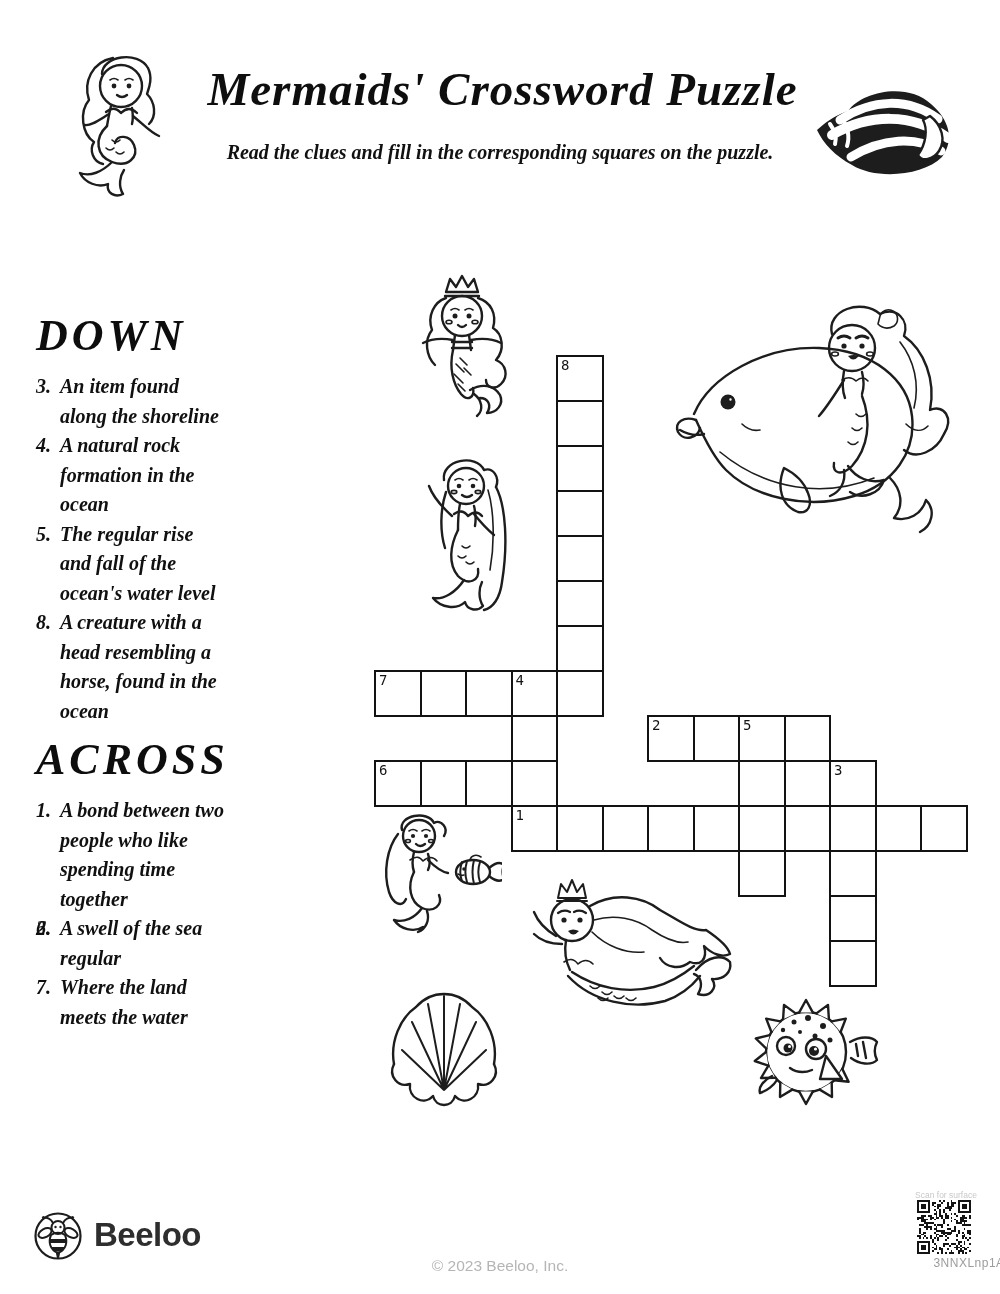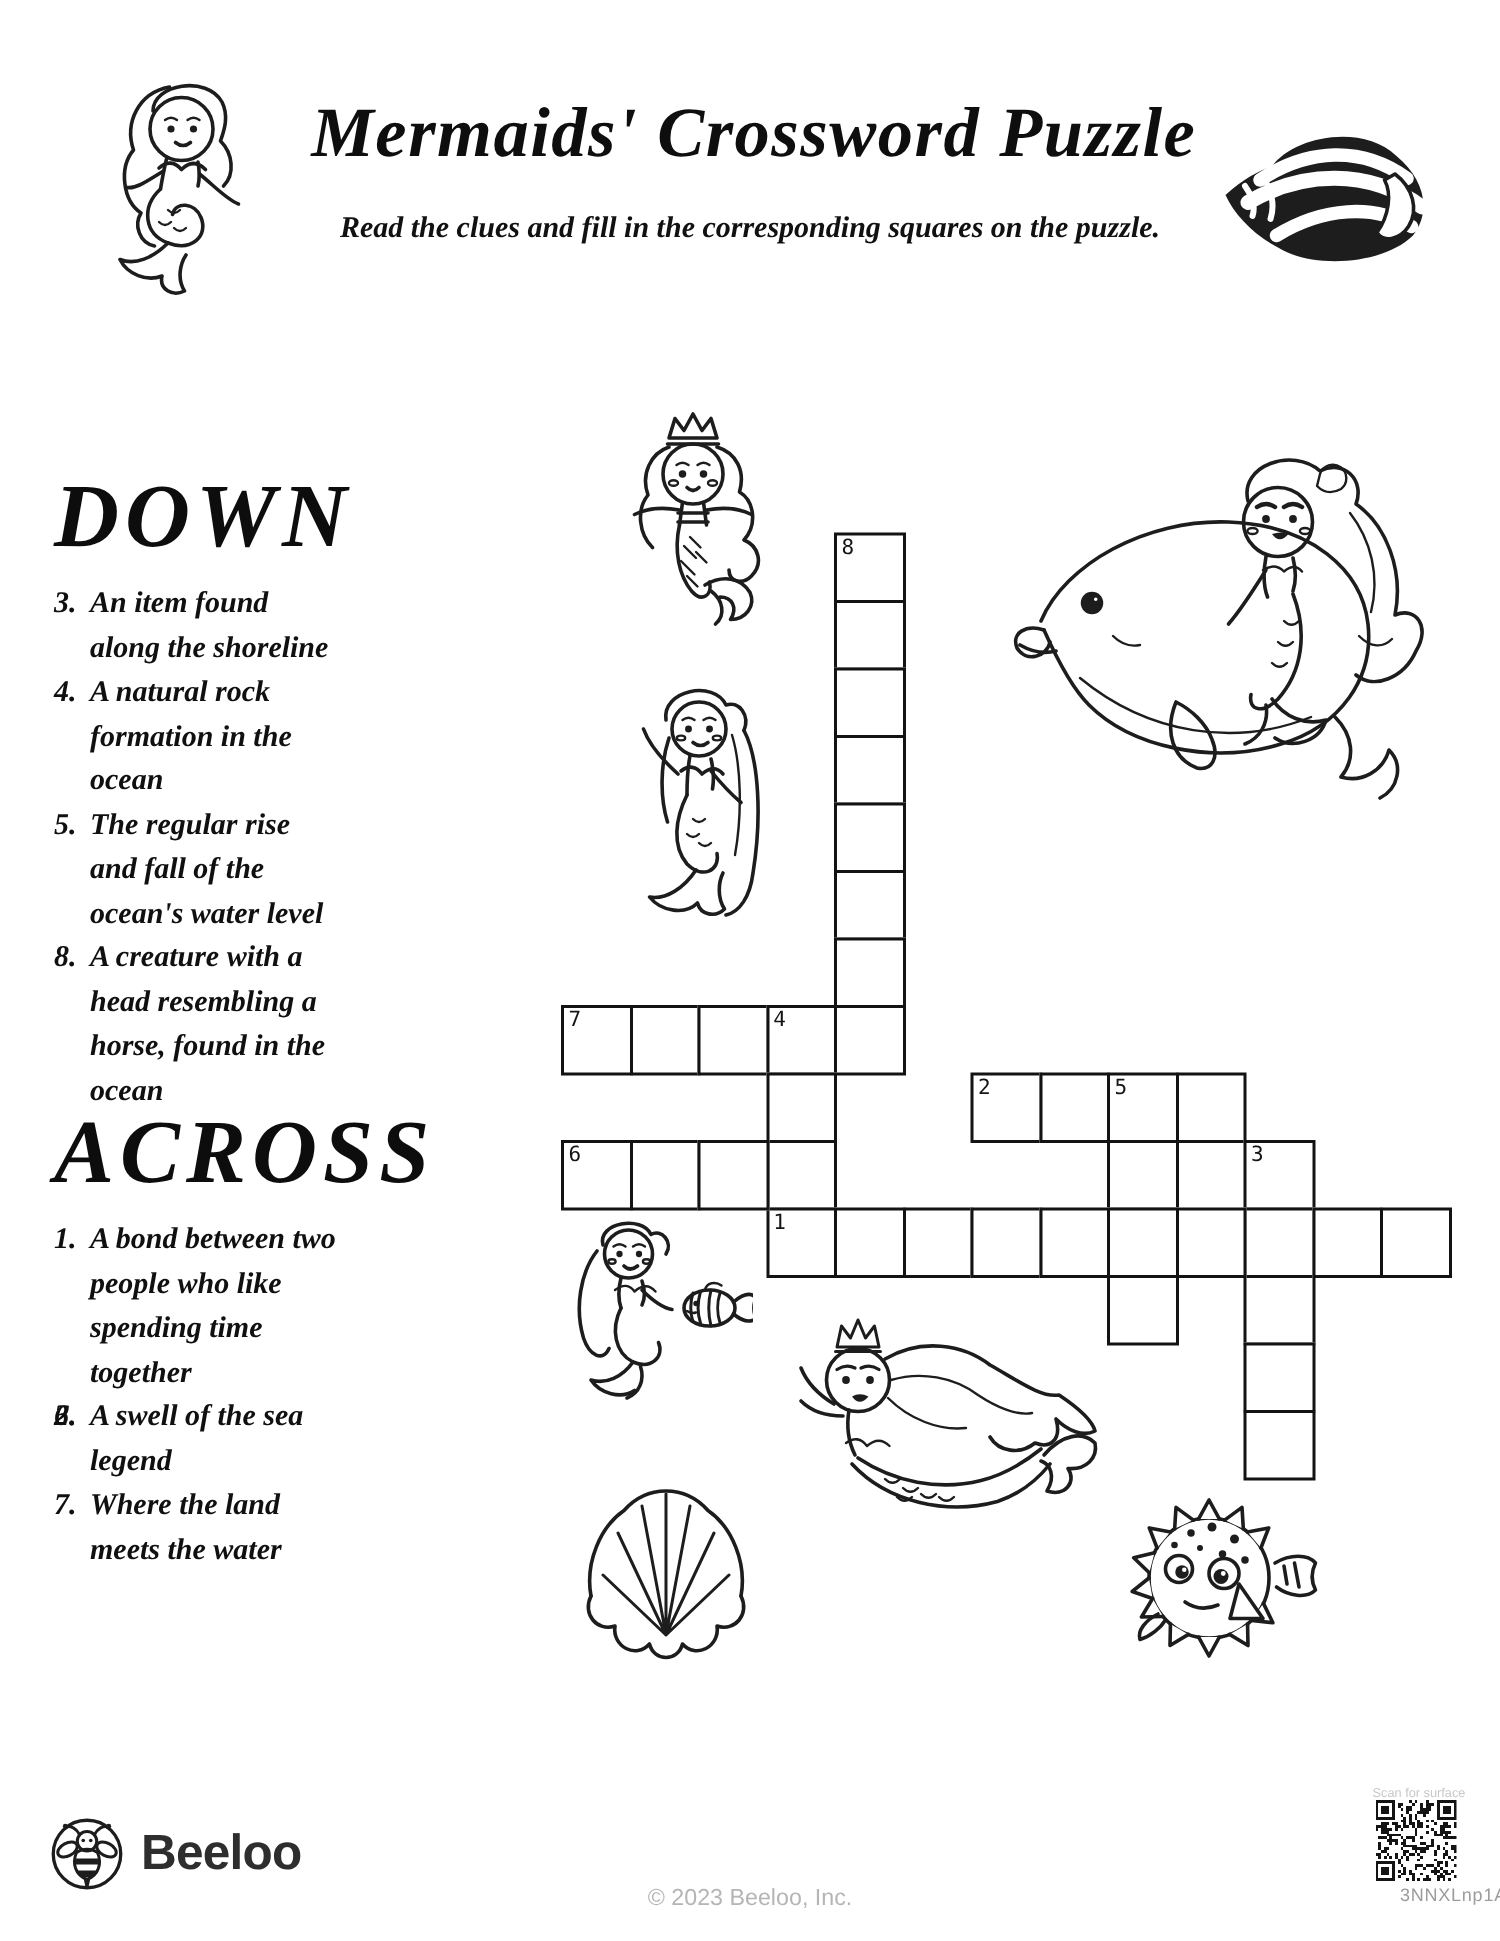--- a/index.html
+++ b/index.html
@@ -15,7 +15,7 @@
 
   
   .clue-section{width:232px;color:#101010;}
-  .clue-heading{font-style:italic;font-weight:700;font-size:60px;letter-spacing:4px;color:#0d0d0d;line-height:1;}
+  .clue-heading{font-style:italic;font-weight:700;font-size:44px;letter-spacing:4px;color:#0d0d0d;line-height:1;}
   .clue-list{list-style:none;margin:14px 0 0 0;padding:0;font-style:italic;font-weight:600;
              font-size:20px;line-height:29.5px;}
   .clue{position:relative;padding-left:24px;margin:0;}

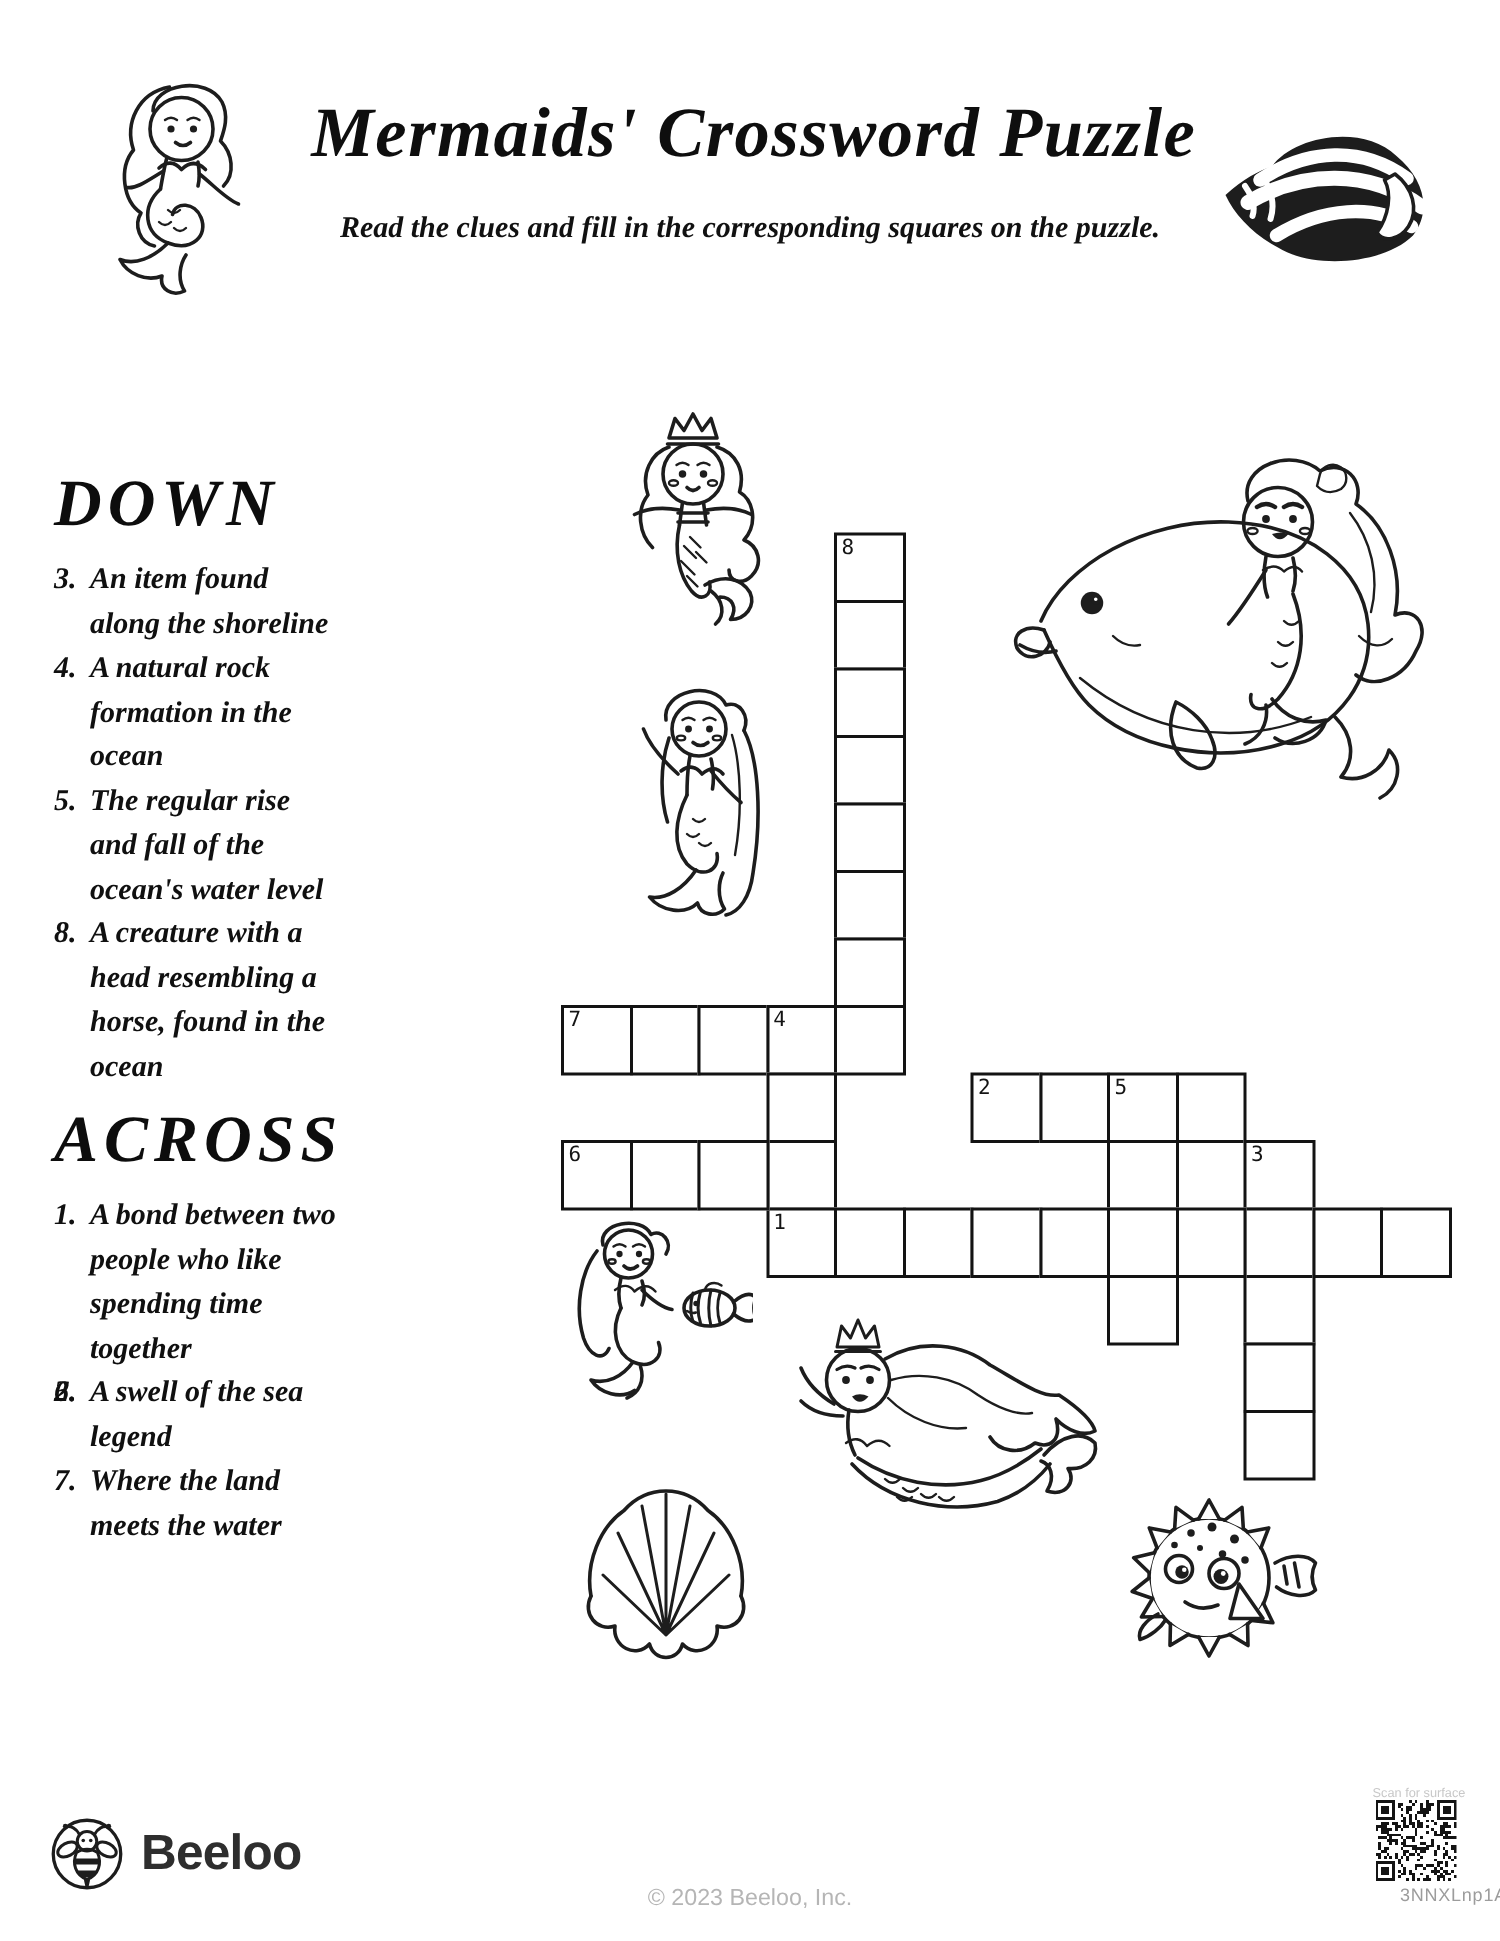--- a/index.html
+++ b/index.html
@@ -121,7 +121,7 @@
       <li class="clue">
         <span class="clue-num">6.</span>
         <span class="clue-text">A swell of the sea
-legend</span></li>
+regular</span></li>
       <li class="clue">
         <span class="clue-num">7.</span>
         <span class="clue-text">Where the land

